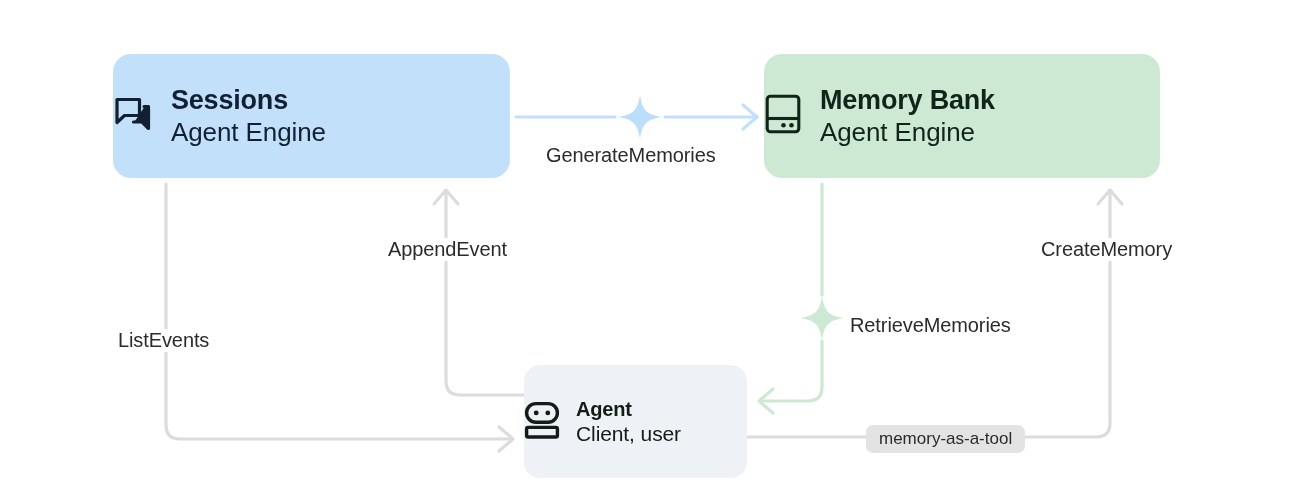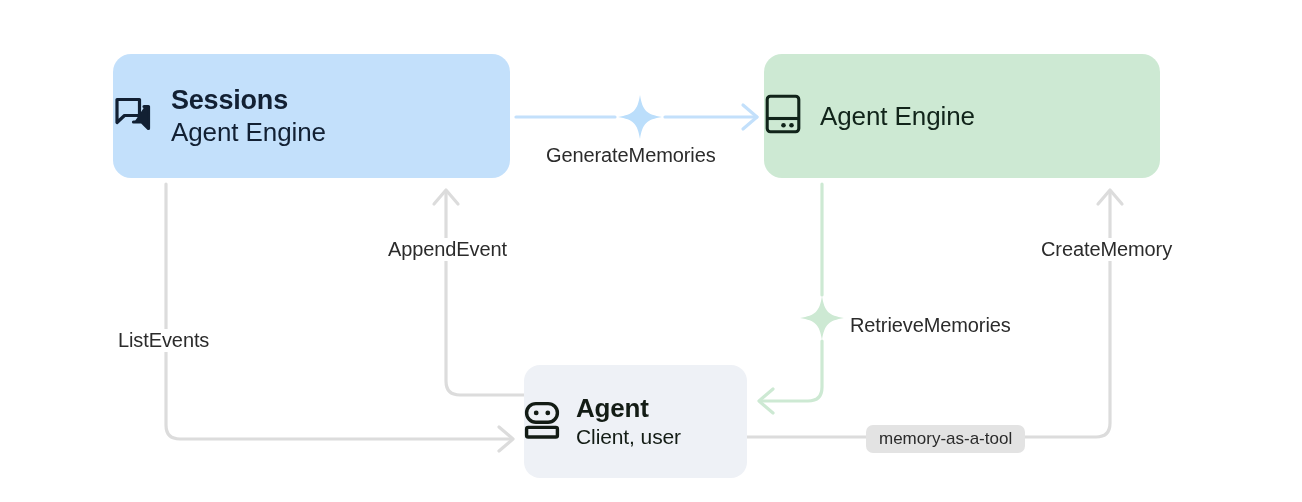--- a/index.html
+++ b/index.html
@@ -202,6 +202,7 @@
         </svg>
       </span>
       <span class="node-text">
+        <span class="node-title">Memory Bank</span>
         <span class="node-sub">Agent Engine</span>
       </span>
     </div>

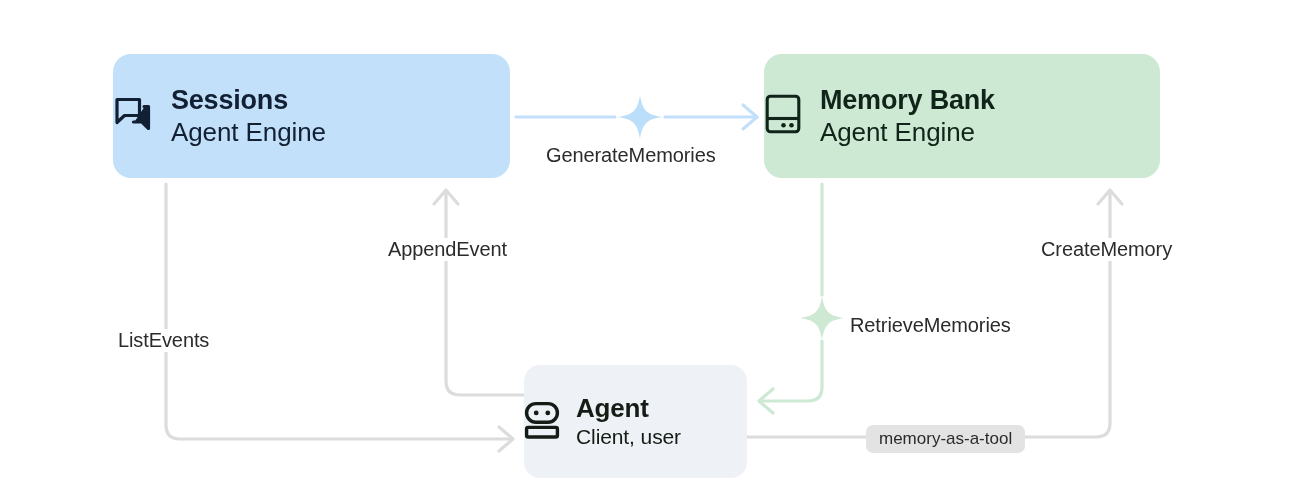--- a/index.html
+++ b/index.html
@@ -95,7 +95,7 @@
   #node-agent .node-inner { gap: 16px; }
   #node-agent .node-title,
   #node-agent .node-sub { color: #131c15; }
-  #node-agent .node-title { font-size: 26px; }
+  #node-agent .node-title { font-size: 20px; }
   #node-agent .node-sub { font-size: 21px; }
 
   

